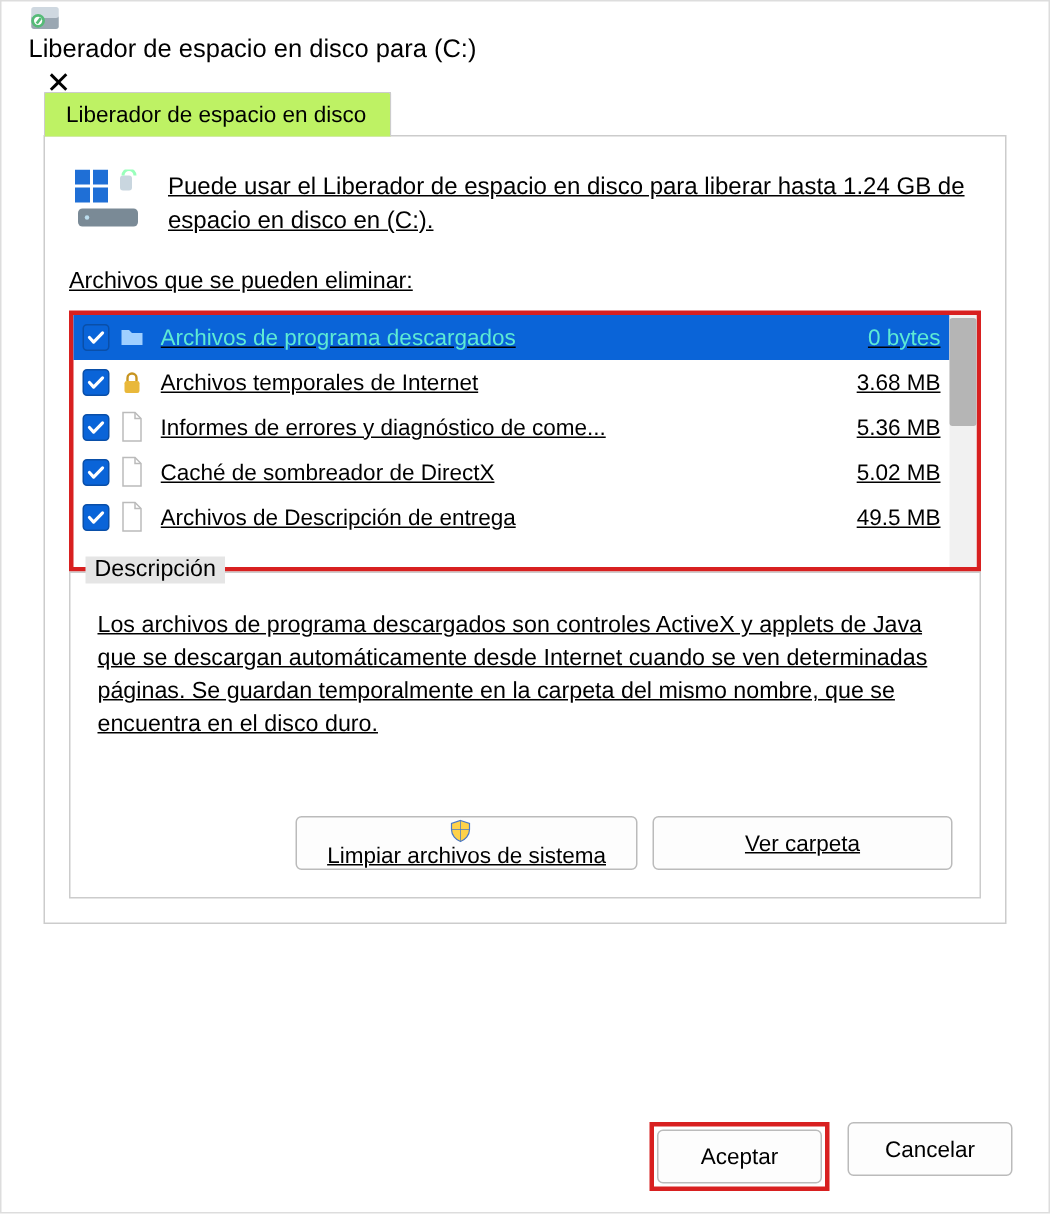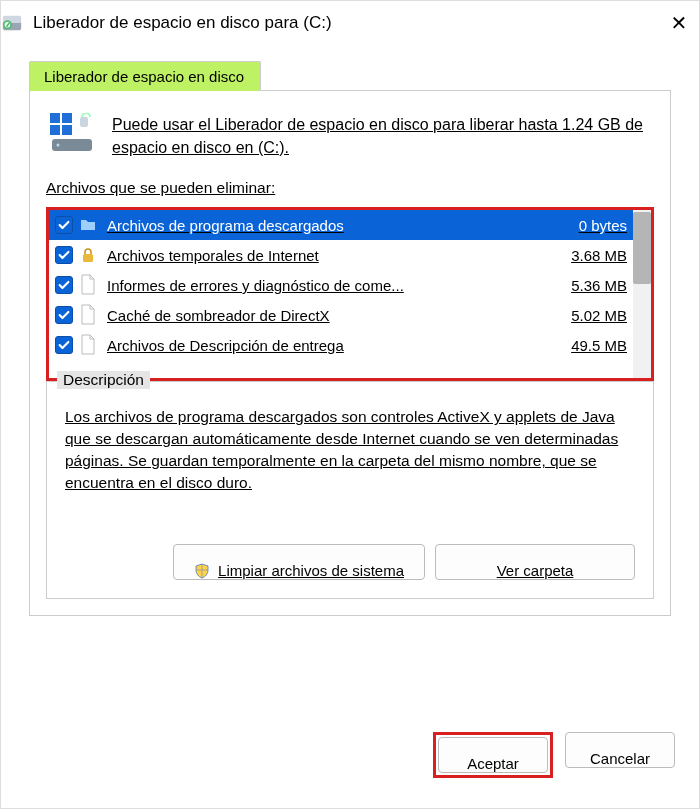--- a/index.html
+++ b/index.html
@@ -14,7 +14,7 @@
     color: #000;
   }
   .dialog { width: 700px; height: 809px; border: 1px solid #ddd; position: relative; }
-  .titlebar { display: flex; align-items: center; height: 44px; padding: 0 0; }
+  .titlebar { display: flex; align-items: flex-start; height: 44px; padding: 0 18px; flex-direction: column; }
   .titlebar .ico { width: 22px; height: 22px; margin-right: 10px; }
   .titlebar .title { font-size: 17px; flex: 1; }
   .close-btn { font-size: 20px; width: 40px; text-align: center; cursor: pointer; }

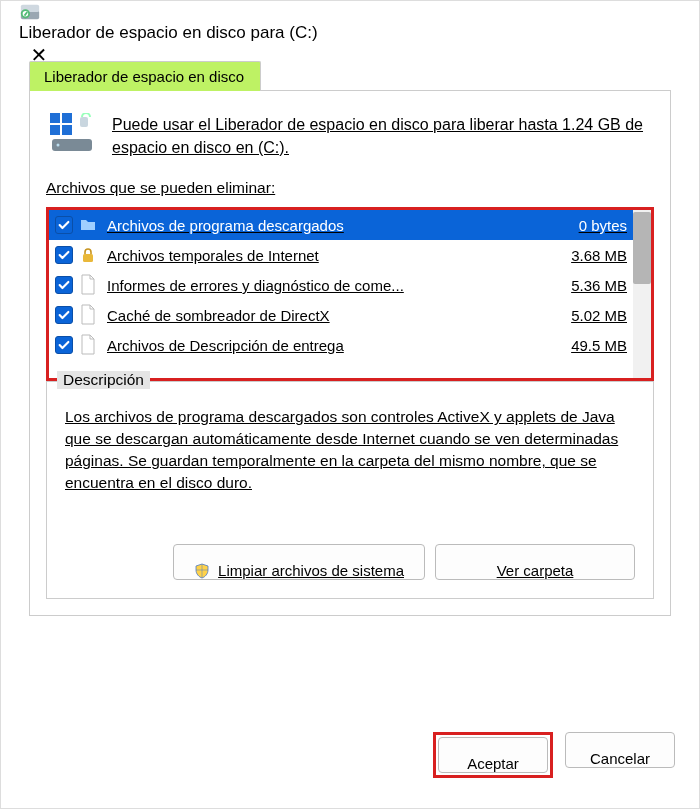--- a/index.html
+++ b/index.html
@@ -35,7 +35,7 @@
   .file-list-wrap { display: flex; border: 3px solid #d82020; height: 174px; }
   .file-list { flex: 1; }
   .file-row { display: flex; align-items: center; height: 30px; padding: 0 6px 0 4px; font-size: 15px; }
-  .file-row.selected { background: #0a64d8; color: #ffffff; }
+  .file-row.selected { background: #0a64d8; color: #5eead4; }
   .file-row .cb { width: 18px; height: 18px; background: #0a64d8; border: 1px solid #0a4fa8; border-radius: 3px; display: flex; align-items: center; justify-content: center; margin: 0 6px 0 2px; }
   .file-row .cb svg { width: 14px; height: 14px; }
   .file-row .fico { width: 18px; height: 22px; margin-right: 10px; display: flex; align-items: center; justify-content: center; }

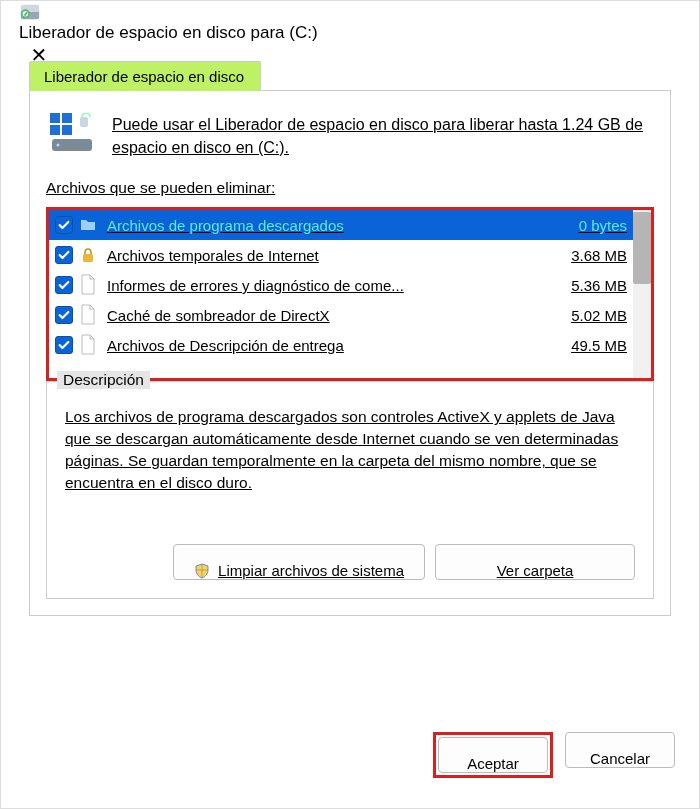--- a/index.html
+++ b/index.html
@@ -48,7 +48,7 @@
   .groupbox .legend { position: absolute; top: -11px; left: 10px; background: #e5e5e5; padding: 0 6px; font-size: 15.5px; }
   .desc-text { font-size: 15.5px; line-height: 1.42; min-height: 130px; }
   .btn-row { display: flex; gap: 10px; justify-content: flex-end; margin-top: 8px; }
-  .wbtn { border: 1px solid #bbb; border-radius: 4px; background: #fdfdfd; height: 36px; padding: 0 20px; font-size: 15px; display: inline-flex; align-items: flex-end; justify-content: center; cursor: pointer; }
+  .wbtn { border: 1px solid #bbb; border-radius: 4px; background: #fdfdfd; height: 36px; padding: 0 20px; font-size: 15px; display: inline-flex; align-items: center; justify-content: center; cursor: pointer; flex-direction: column; }
   .wbtn .shield { width: 16px; height: 16px; margin-right: 8px; }
   .footer { position: absolute; bottom: 16px; left: 0; right: 0; padding: 14px 24px; display: flex; justify-content: flex-end; gap: 12px; }
   .accept-wrap { border: 3px solid #d82020; padding: 2px; }

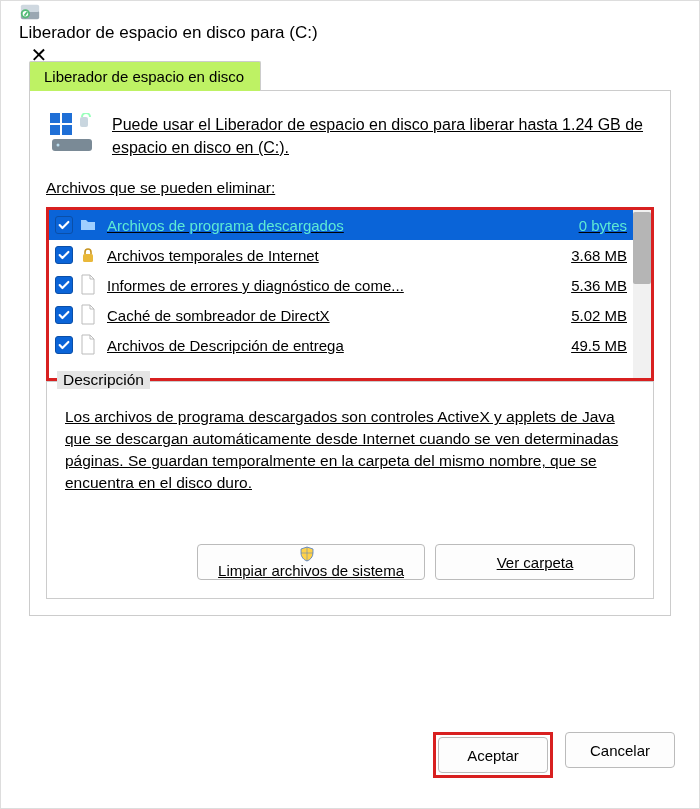--- a/index.html
+++ b/index.html
@@ -50,7 +50,7 @@
   .btn-row { display: flex; gap: 10px; justify-content: flex-end; margin-top: 8px; }
   .wbtn { border: 1px solid #bbb; border-radius: 4px; background: #fdfdfd; height: 36px; padding: 0 20px; font-size: 15px; display: inline-flex; align-items: center; justify-content: center; cursor: pointer; flex-direction: column; }
   .wbtn .shield { width: 16px; height: 16px; margin-right: 8px; }
-  .footer { position: absolute; bottom: 16px; left: 0; right: 0; padding: 14px 24px; display: flex; justify-content: flex-end; gap: 12px; }
+  .footer { position: absolute; bottom: 0; left: 0; right: 0; padding: 14px 24px; display: flex; justify-content: flex-end; gap: 12px; }
   .accept-wrap { border: 3px solid #d82020; padding: 2px; }
 </style>
 </head>

